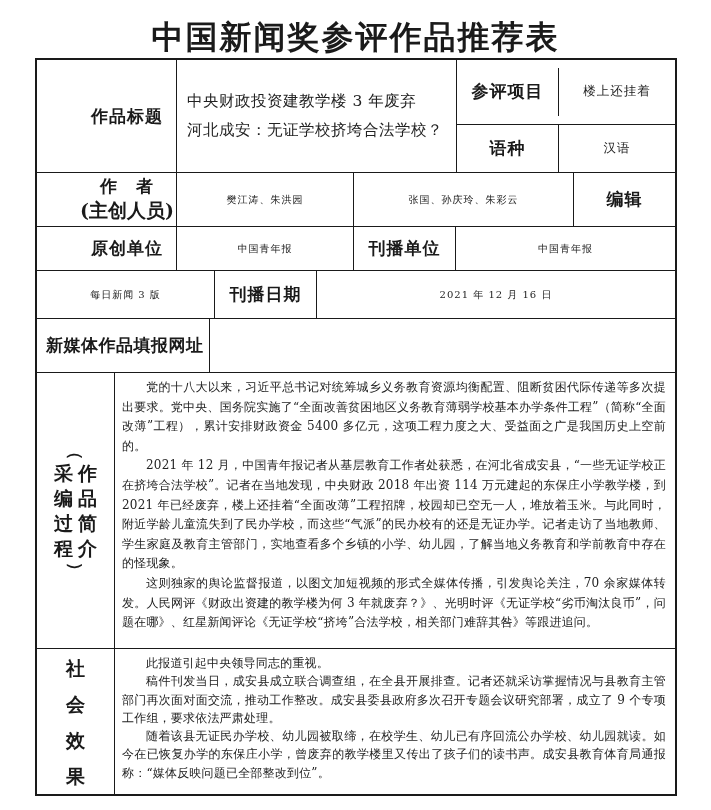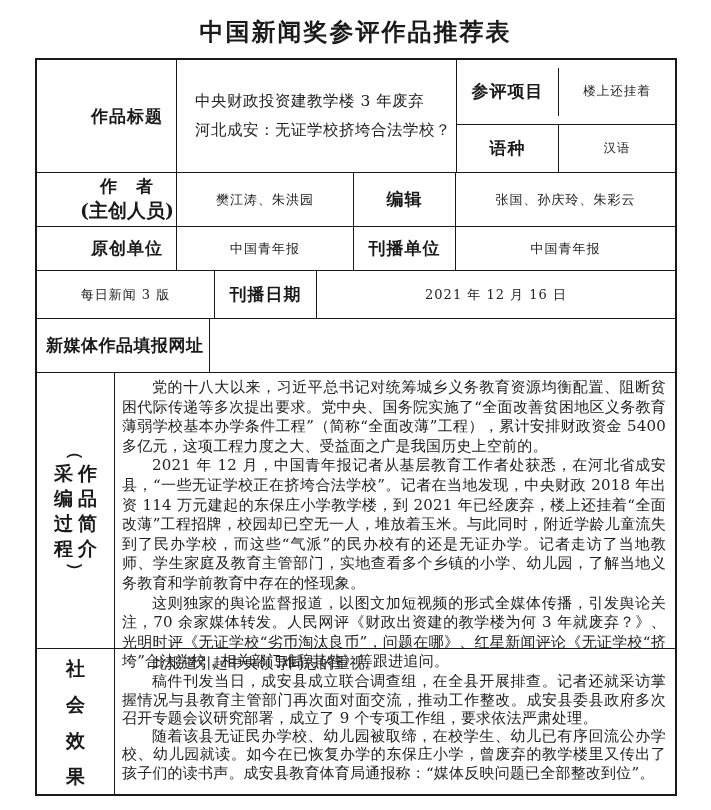--- a/index.html
+++ b/index.html
@@ -10,7 +10,7 @@
   }
   .page-title{
     position:absolute;top:16px;left:0;width:100%;
-    text-align:center;font-size:24px;font-weight:bold;letter-spacing:2px;
+    text-align:center;font-size:32px;font-weight:bold;letter-spacing:2px;
   }
   .form-table{
     position:absolute;left:35px;top:58px;width:642px;height:738px;

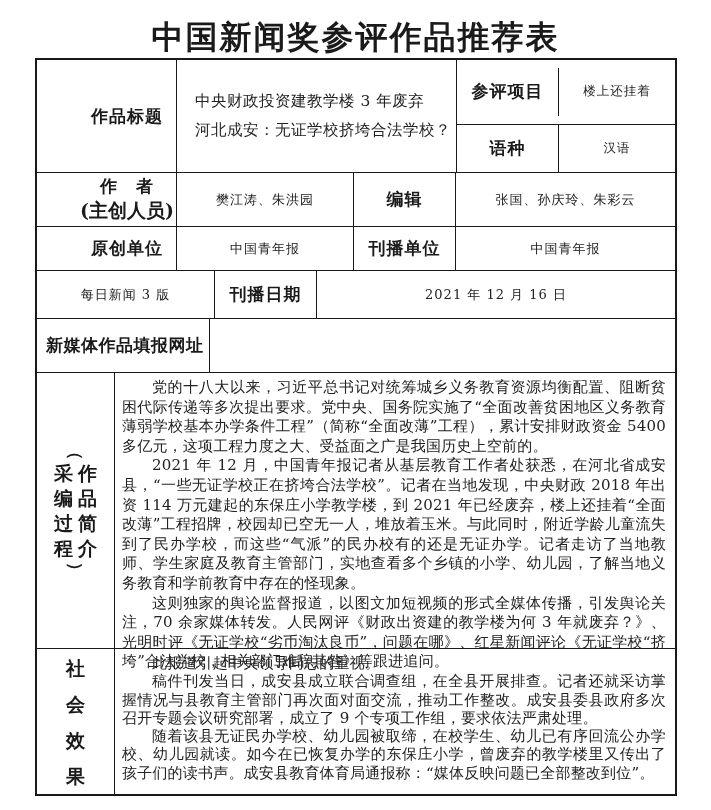--- a/index.html
+++ b/index.html
@@ -41,7 +41,7 @@
   .c-label1{width:98px;flex:0 0 98px;margin-left:41px;}
   .c-titleval{
     width:280px;flex:0 0 280px;display:flex;flex-direction:column;justify-content:center;
-    padding-left:18px;font-size:15.5px;line-height:29px;color:#222;letter-spacing:0.5px;
+    padding-left:10px;font-size:15.5px;line-height:29px;color:#222;letter-spacing:0.5px;
   }
   .c-rightgroup{flex:1 1 auto;display:flex;flex-direction:column;}
   .subrow{display:flex;flex:1 1 auto;box-sizing:border-box;margin-top:8px;}

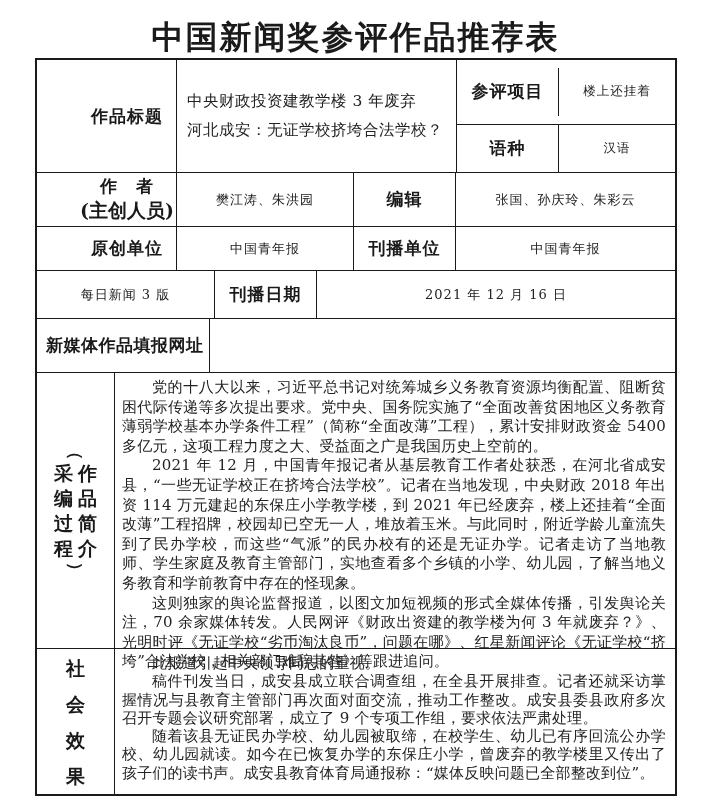--- a/index.html
+++ b/index.html
@@ -27,7 +27,7 @@
   }
   .value-cell{
     display:flex;align-items:center;justify-content:center;
-    font-size:13px;letter-spacing:1px;color:#222;text-align:center;
+    font-size:10px;letter-spacing:1px;color:#222;text-align:center;
   }
   
   .r1{height:112px;}

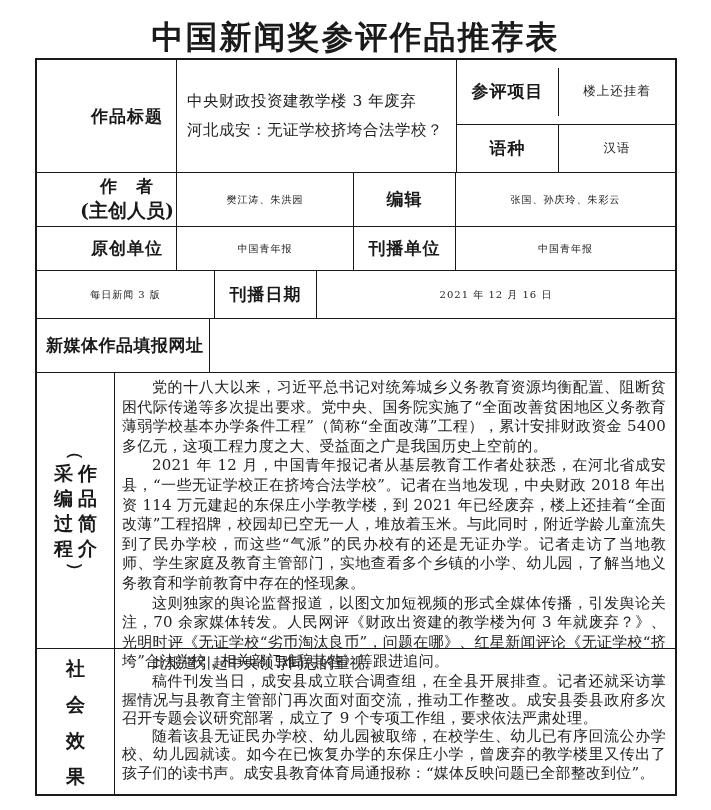--- a/index.html
+++ b/index.html
@@ -100,8 +100,8 @@
       <div class="author-sub">(主创人员)</div>
     </div>
     <div class="tcell c-vala value-cell">樊江涛、朱洪园</div>
+    <div class="tcell c-valb value-cell">张国、孙庆玲、朱彩云</div>
     <div class="tcell c-label2 label-cell">编辑</div>
-    <div class="tcell c-valb value-cell">张国、孙庆玲、朱彩云</div>
   </div>
 
   <div class="trow r3">

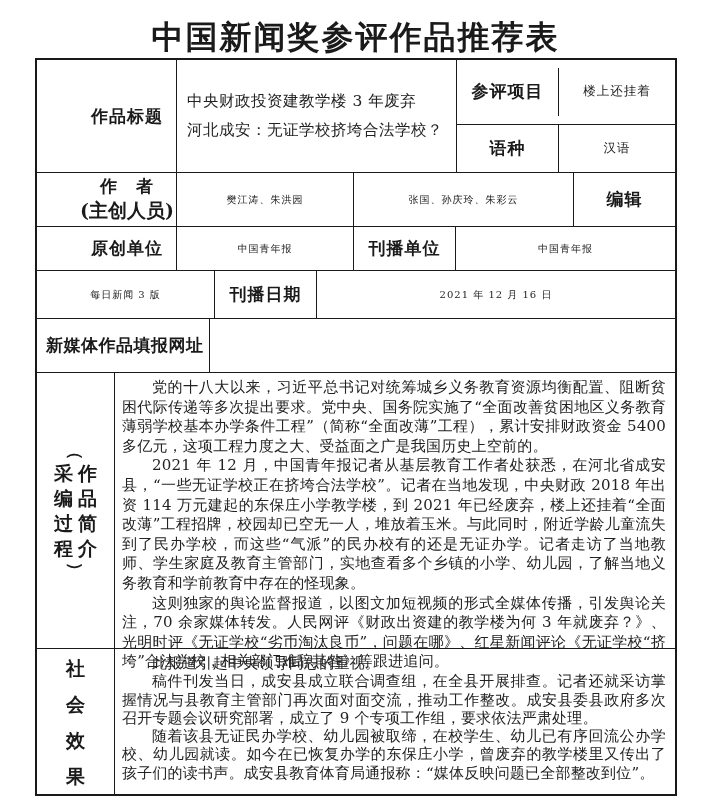--- a/index.html
+++ b/index.html
@@ -58,7 +58,7 @@
   
   .c-vlabel{width:77px;flex:0 0 77px;display:flex;align-items:center;justify-content:center;}
   .c-body{flex:1 1 auto;padding:5px 9px 2px 7px;}
-  .body-text{font-size:15px;line-height:19.6px;text-align:justify;color:#222;letter-spacing:0.2px;}
+  .body-text{font-size:12px;line-height:19.6px;text-align:justify;color:#222;letter-spacing:0.2px;}
   .body-text p{margin:0;text-indent:2em;}
   .body-social{line-height:18.3px;}
   .author-sub{font-size:19px;letter-spacing:0;}

